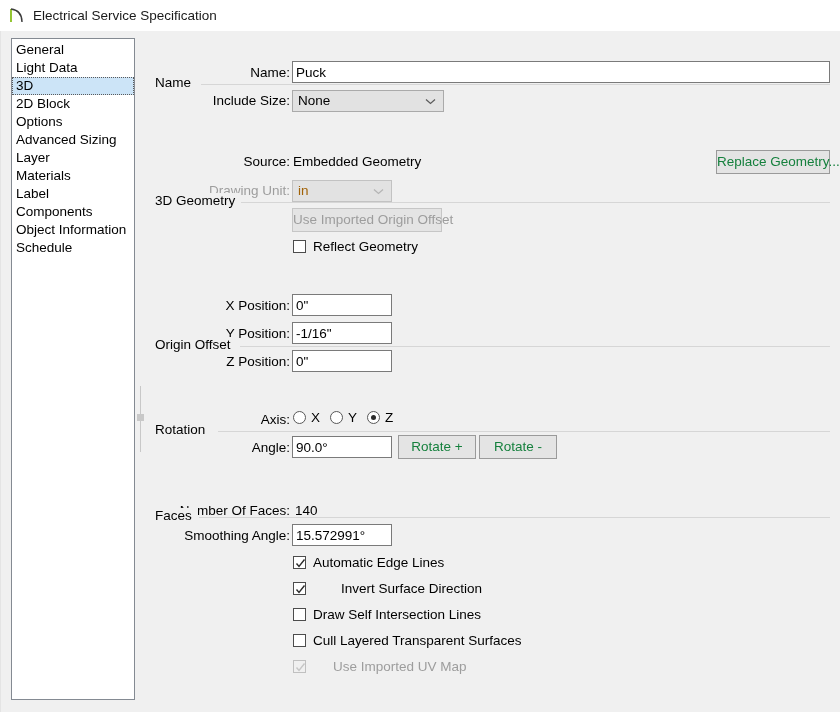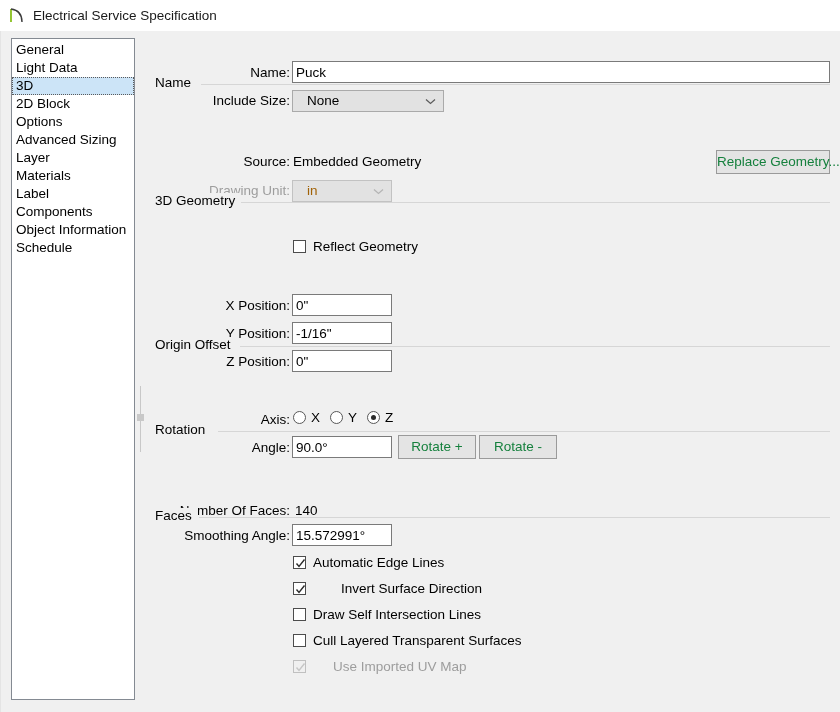--- a/index.html
+++ b/index.html
@@ -152,7 +152,7 @@
     font-size: 13.5px;
     color: #000;
     line-height: 20px;
-    padding-left: 14px;
+    padding-left: 5px;
     white-space: nowrap;
   }
   .combo .chev {

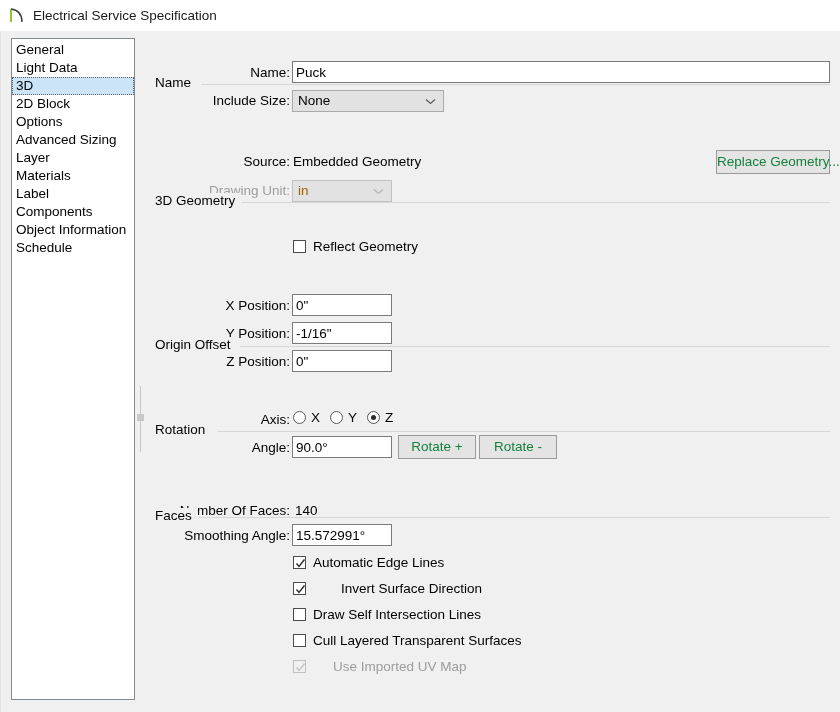--- a/index.html
+++ b/index.html
@@ -329,6 +329,7 @@
     </span>
   </div>
 
+  <div class="btn disabled" style="left:292px; top:177px; width:150px;">Use Imported Origin Offset</div>
 
   <div class="cbrow" style="left:293px; top:208px;">
     <span class="cbbox"></span>

